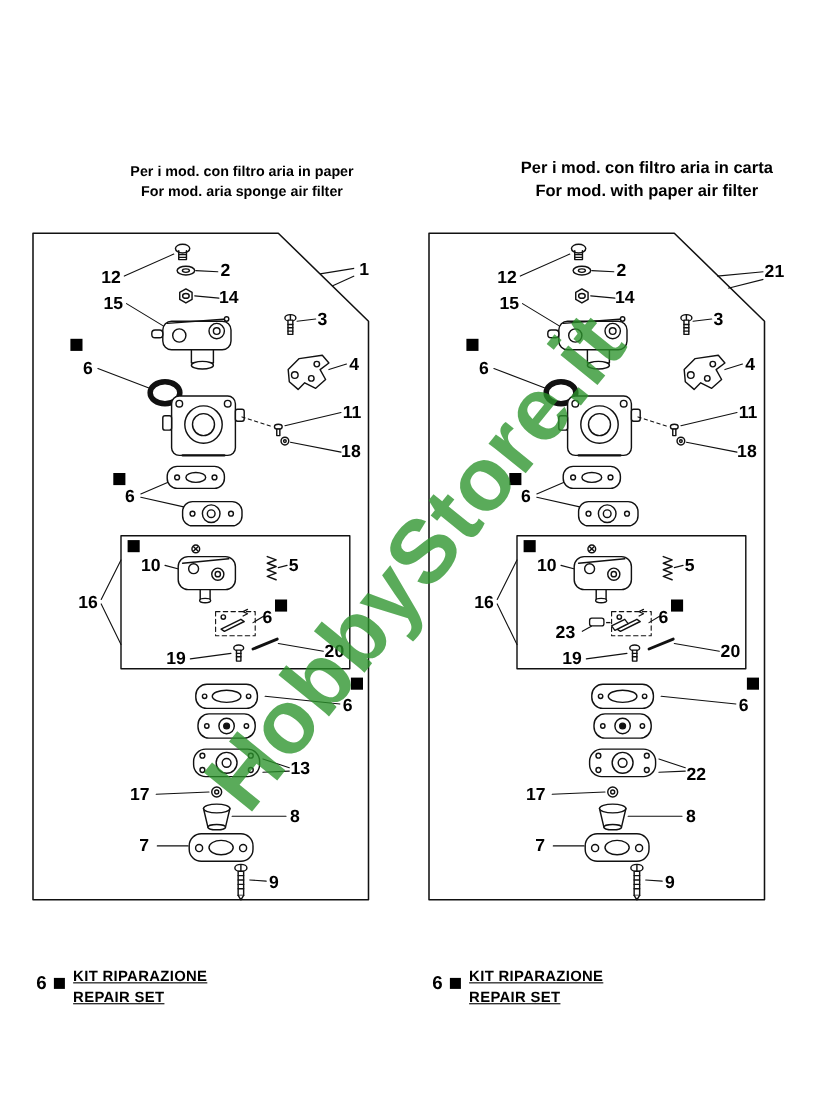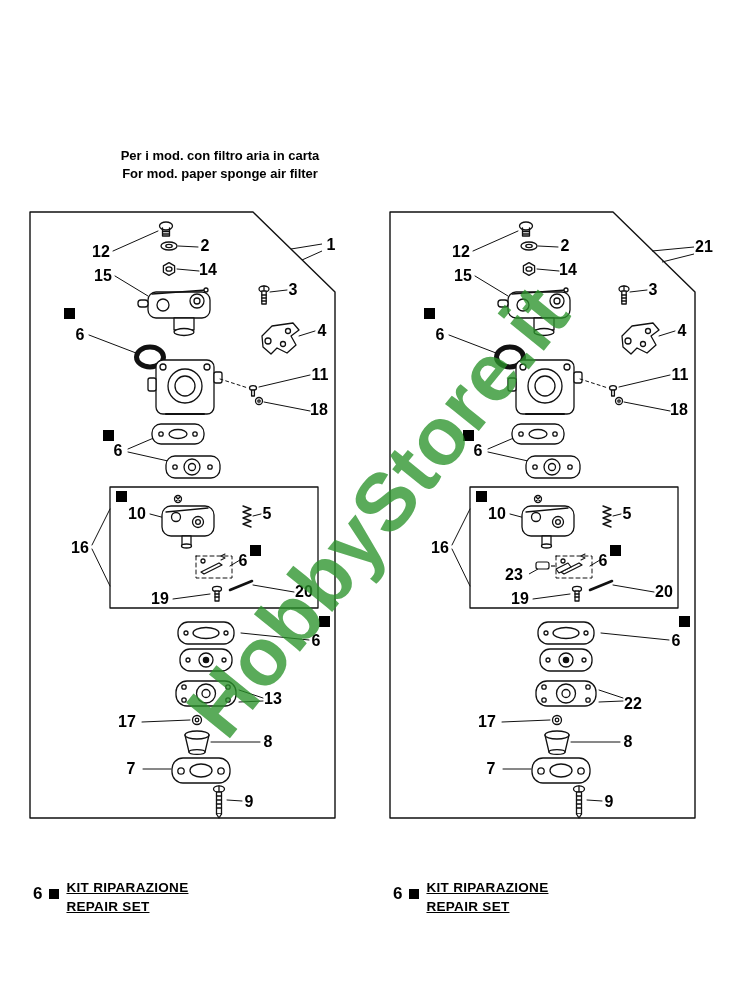--- a/index.html
+++ b/index.html
@@ -27,7 +27,7 @@
 <div class="page">
 
   <div class="hdr hdr-left">
-    <div>Per i mod. con filtro aria in carta</div>
+    <div>Per i mod. con filtro aria in paper</div>
     <div>For mod. paper sponge air filter</div>
   </div>
   <div class="hdr hdr-right">

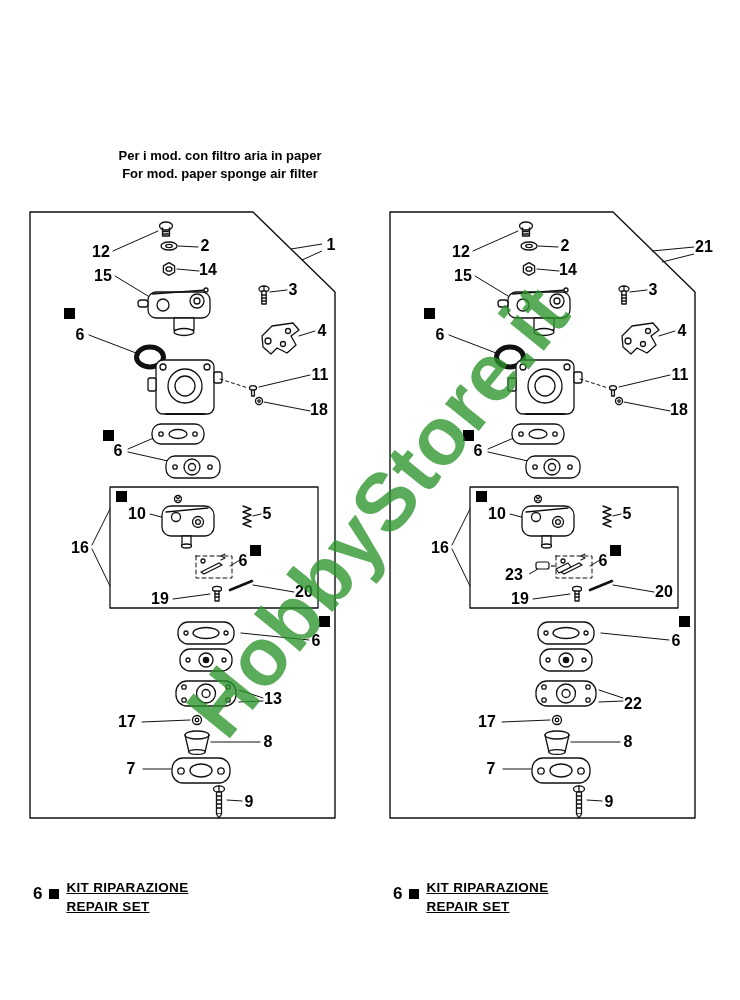--- a/index.html
+++ b/index.html
@@ -31,6 +31,7 @@
     <div>For mod. paper sponge air filter</div>
   </div>
   <div class="hdr hdr-right">
+    <div>Per i mod. con filtro aria in carta</div>
   </div>
 
   <svg width="740" height="1000" viewBox="0 0 740 1000">

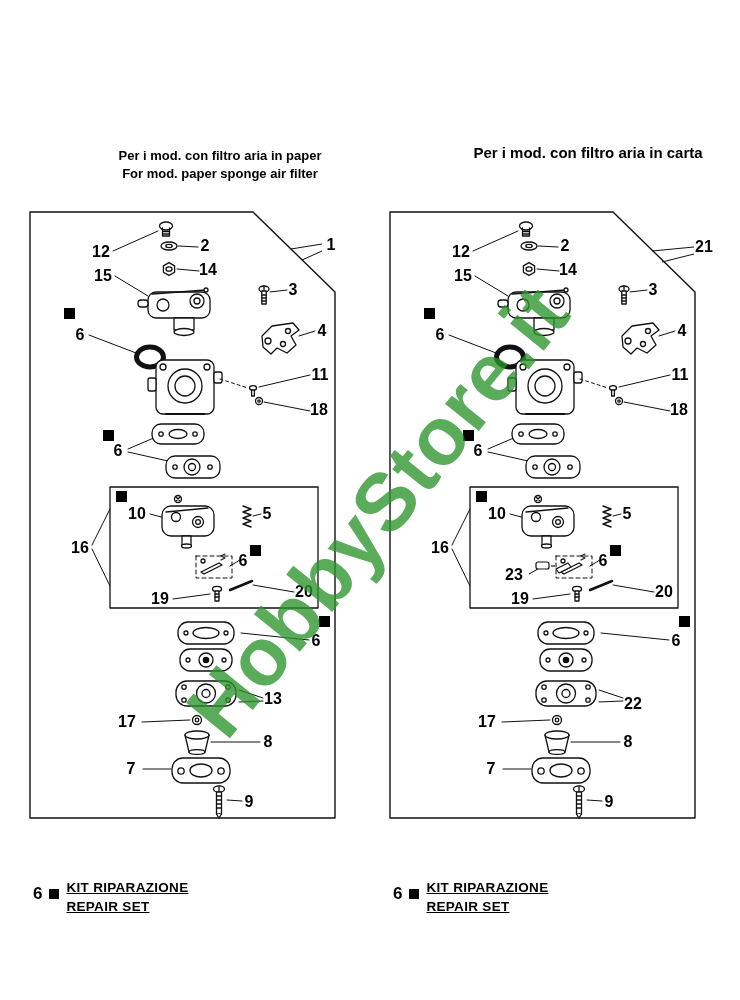--- a/index.html
+++ b/index.html
@@ -28,7 +28,7 @@
 
   <div class="hdr hdr-left">
     <div>Per i mod. con filtro aria in paper</div>
-    <div>For mod. paper sponge air filter</div>
+    <div>For mod. aria sponge air filter</div>
   </div>
   <div class="hdr hdr-right">
     <div>Per i mod. con filtro aria in carta</div>

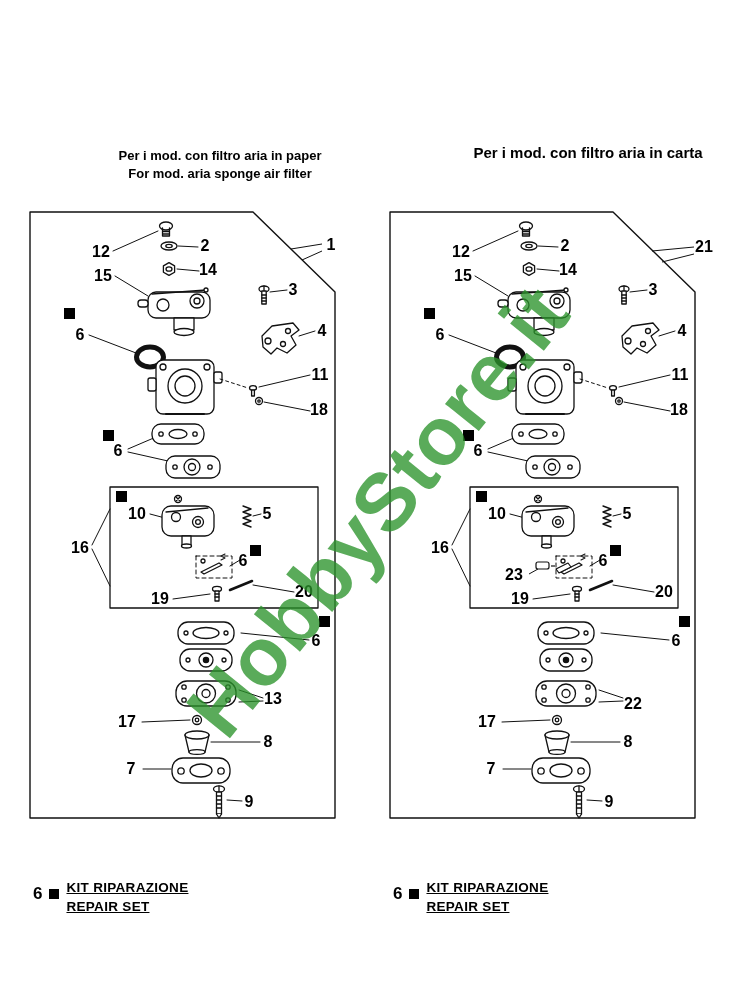--- a/index.html
+++ b/index.html
@@ -32,6 +32,7 @@
   </div>
   <div class="hdr hdr-right">
     <div>Per i mod. con filtro aria in carta</div>
+    <div>For mod. with paper air filter</div>
   </div>
 
   <svg width="740" height="1000" viewBox="0 0 740 1000">

